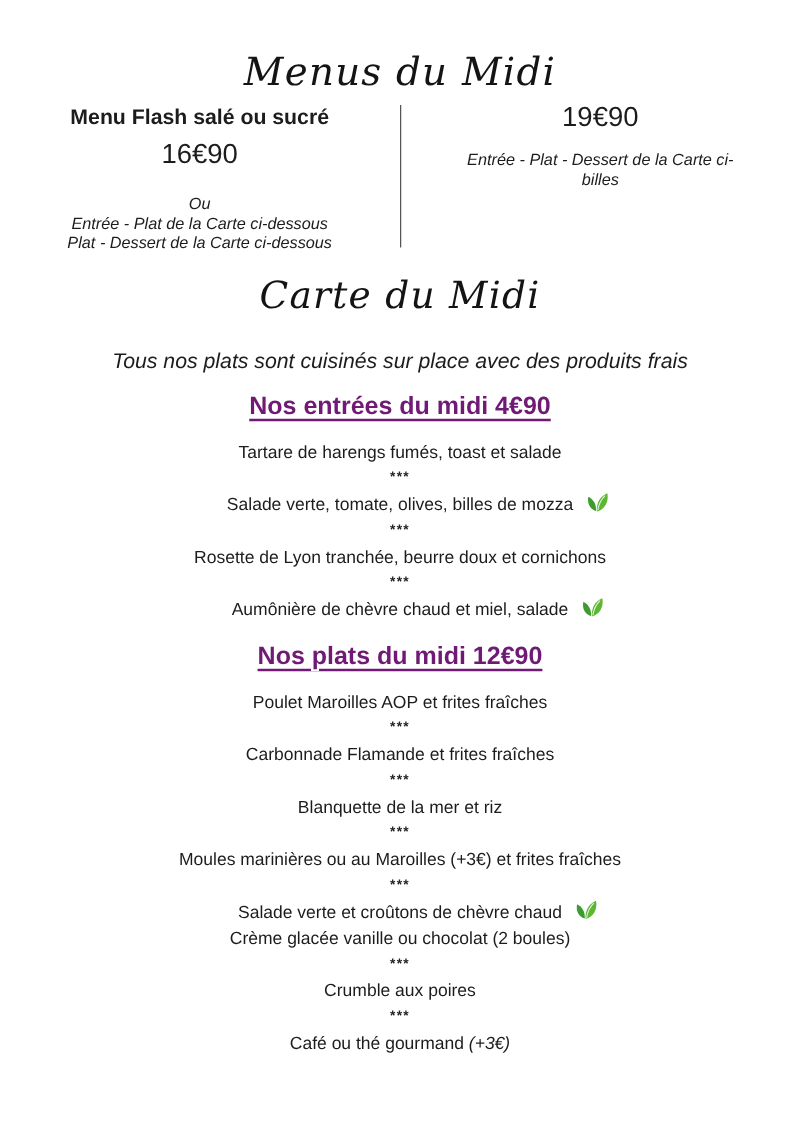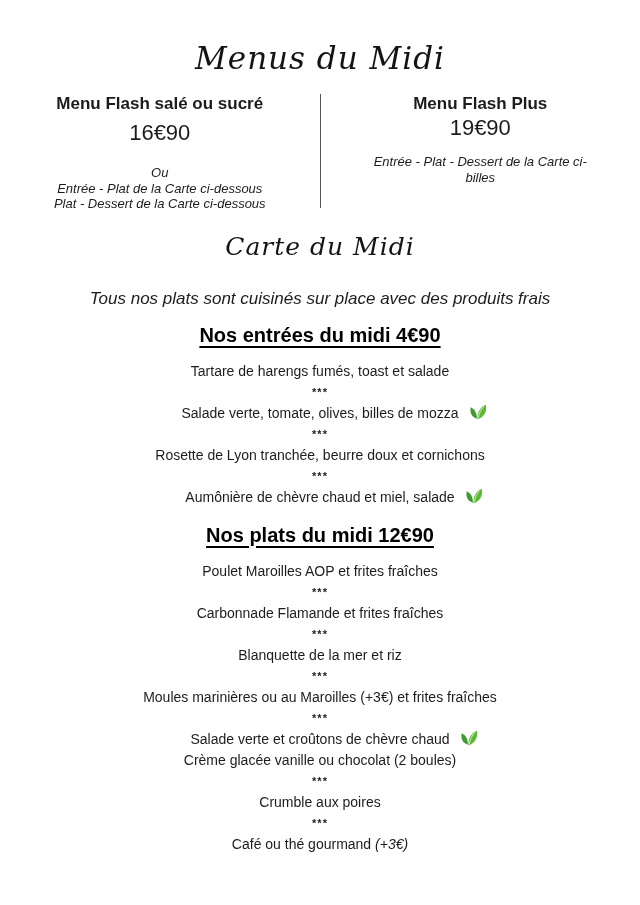--- a/index.html
+++ b/index.html
@@ -33,7 +33,6 @@
   .menus-row {
     display: flex;
     align-items: stretch;
-    margin-top: 10px;
     min-height: 116px;
   }
   .menu-col {

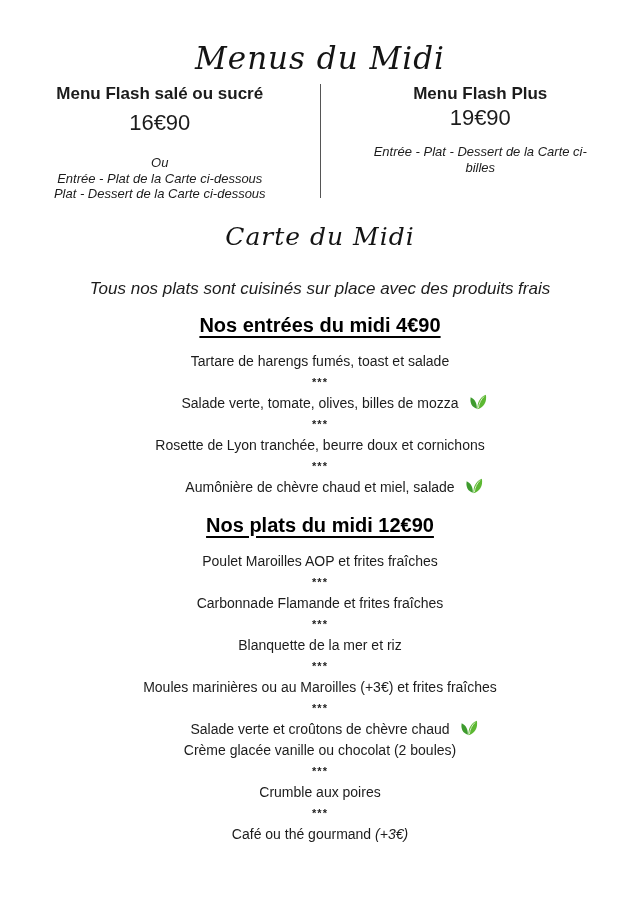--- a/index.html
+++ b/index.html
@@ -126,7 +126,6 @@
     </div>
     <div class="menus-divider"></div>
     <div class="menu-col right">
-      <div class="menu-name">Menu Flash Plus</div>
       <div class="menu-price">19€90</div>
       <div class="menu-desc">
           <div>Entrée - Plat - Dessert de la Carte ci-</div>

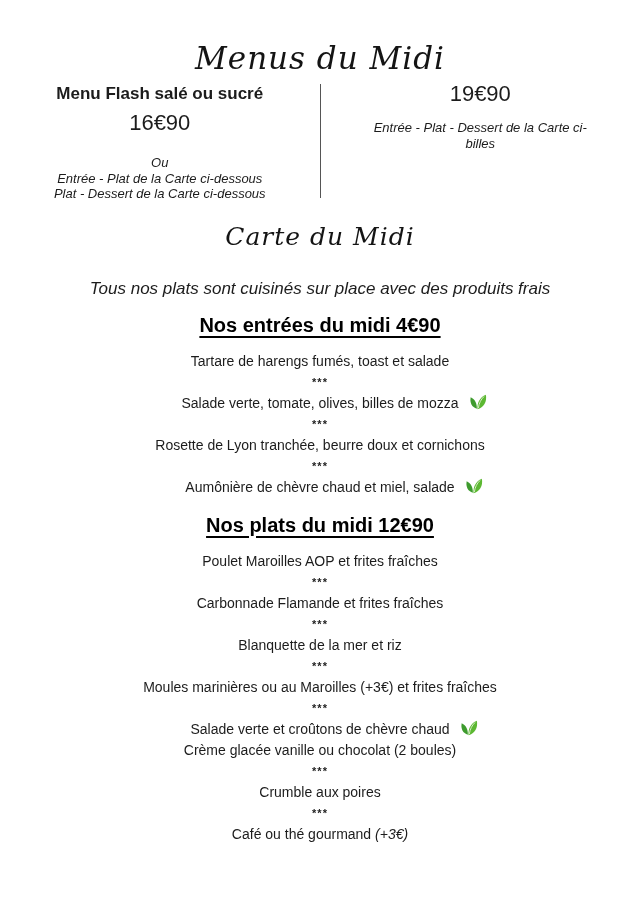--- a/index.html
+++ b/index.html
@@ -62,7 +62,7 @@
   }
   .menu-col.right .menu-desc { margin-top: 14px; }
 
-  .carte-title { margin-top: 12px; line-height: 46px; font-size: 25px; }
+  .carte-title { margin-top: 12px; line-height: 46px; font-size: 30px; }
 
   .carte-subtitle {
     margin-top: 20px;

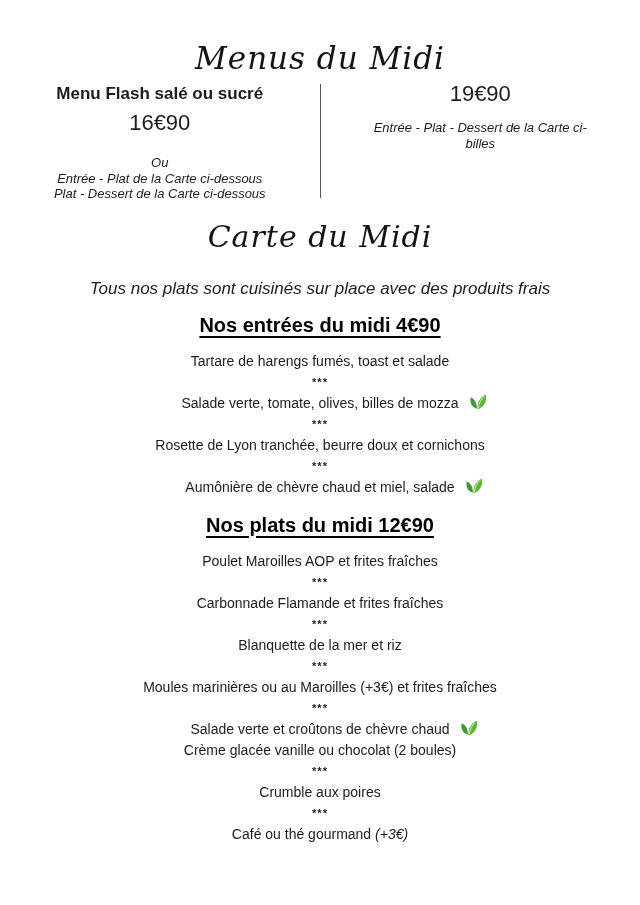--- a/index.html
+++ b/index.html
@@ -80,7 +80,7 @@
     text-decoration: underline;
     text-decoration-thickness: 1.5px;
     text-underline-offset: 4px;
-    color: #000000;
+    color: #701a75;
   }
   .item-row, .item-separator {
     height: 21px;

